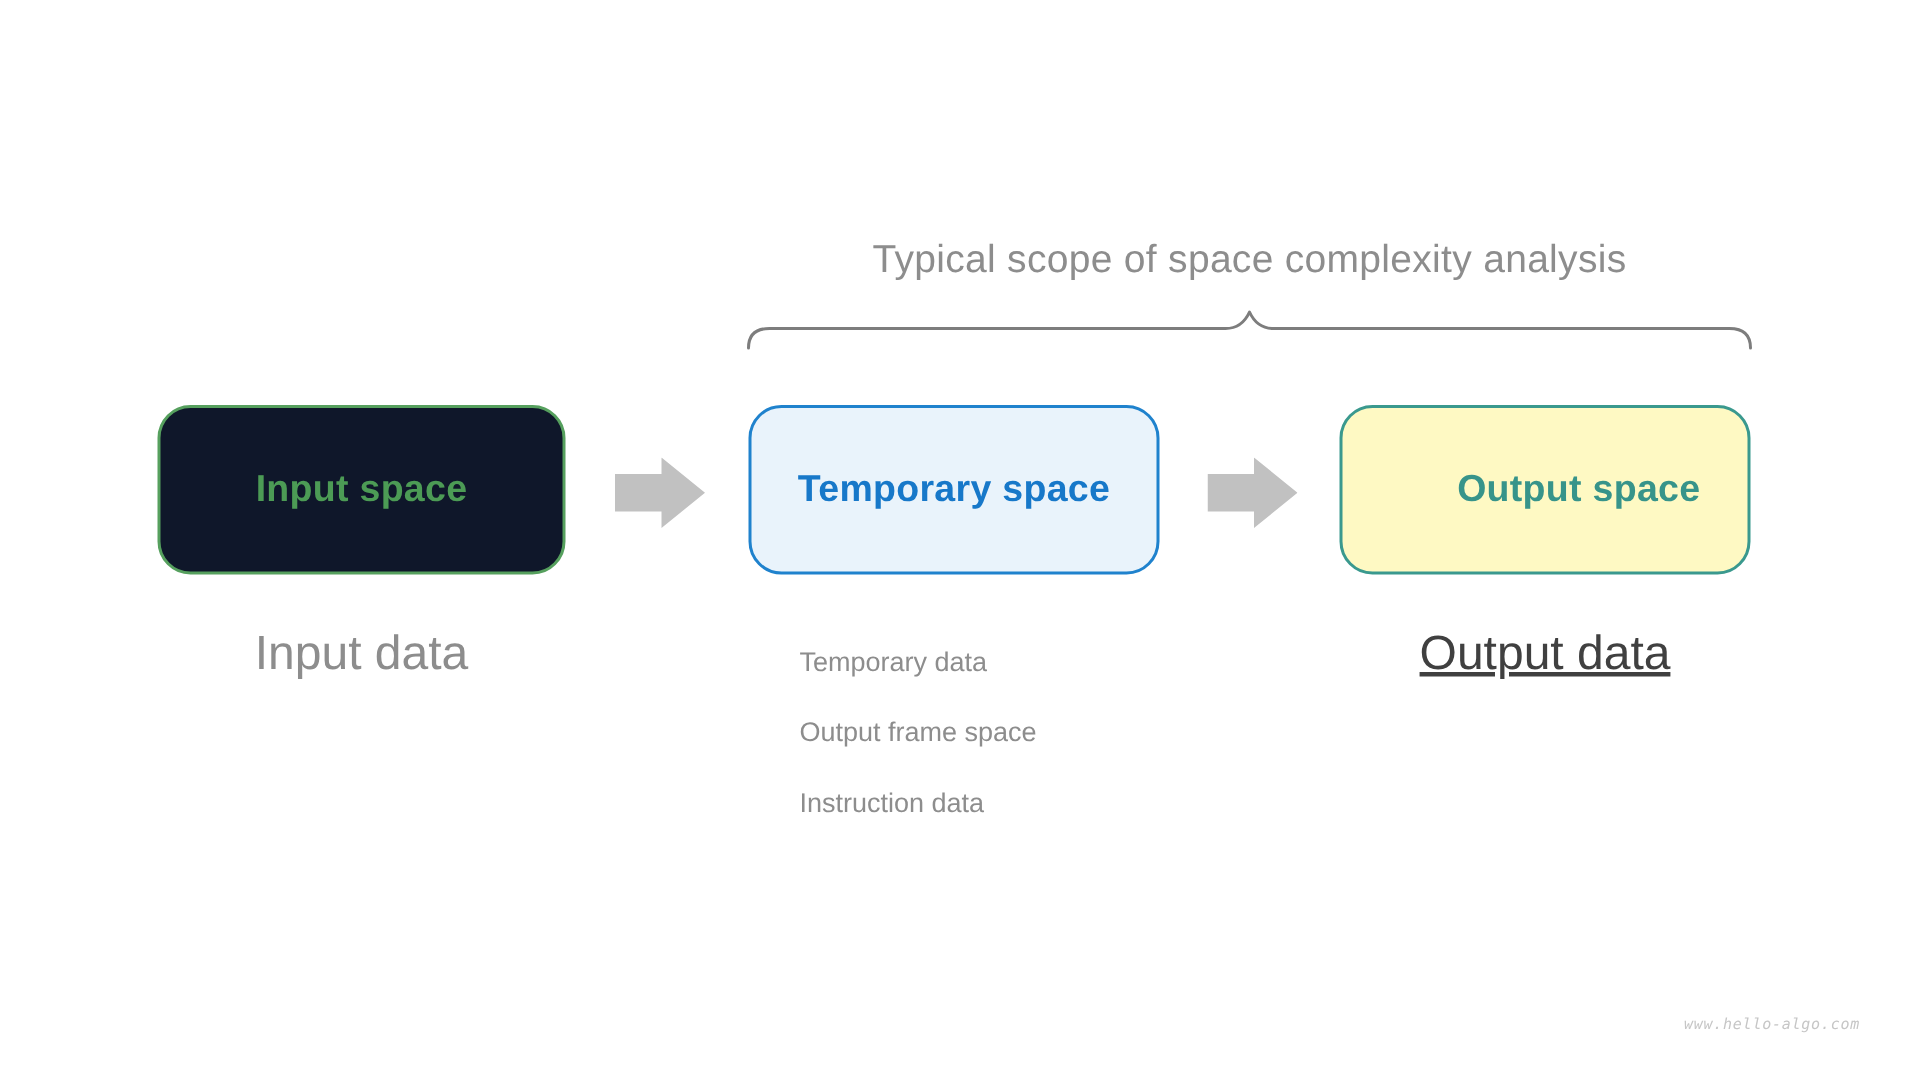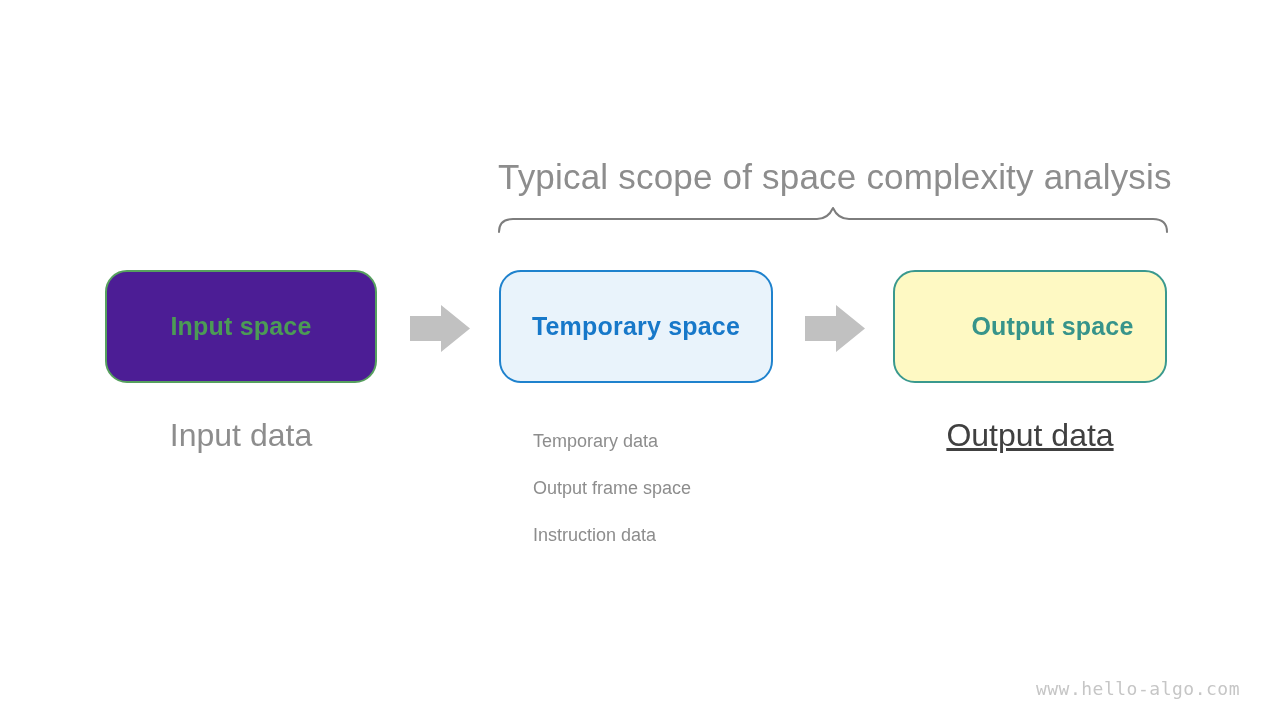--- a/index.html
+++ b/index.html
@@ -18,7 +18,7 @@
     top: 157px;
     width: 670px;
     text-align: center;
-    font-size: 35px;
+    font-size: 26px;
     letter-spacing: 0.2px;
     white-space: nowrap;
   }

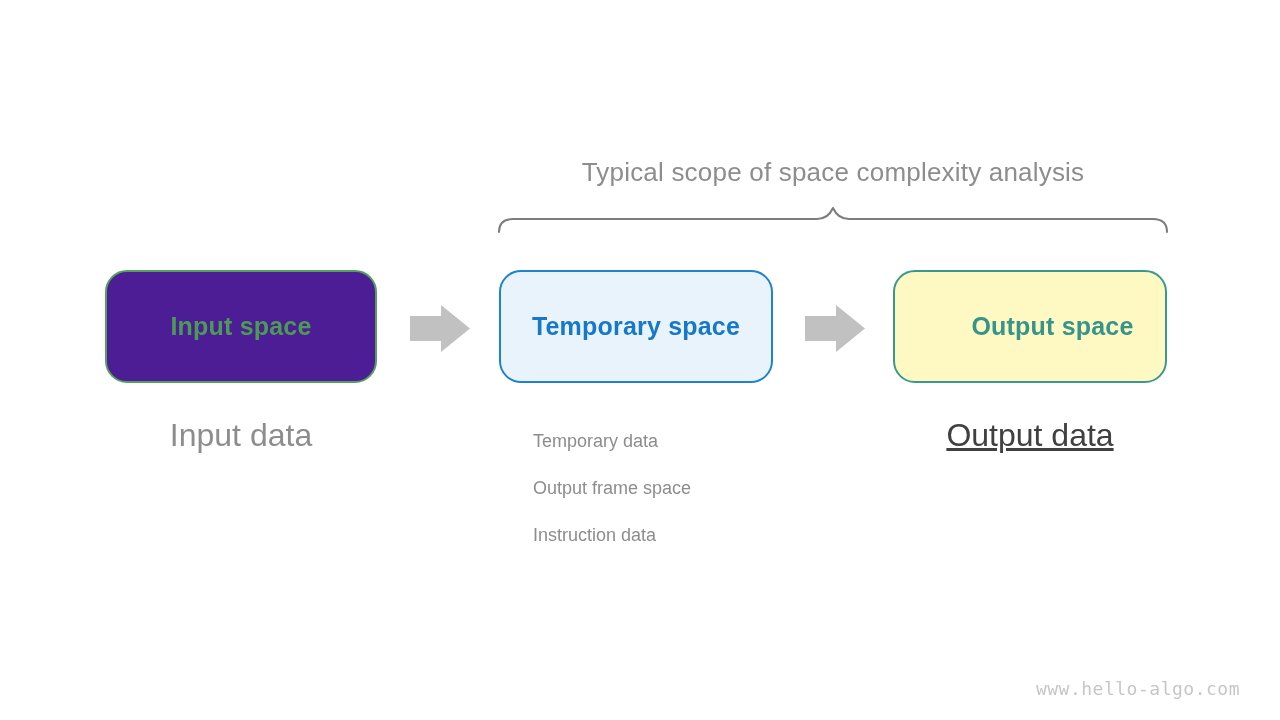--- a/index.html
+++ b/index.html
@@ -103,7 +103,7 @@
     <path d="M 1 29 Q 1 16 15 16 L 319 16 Q 330 16 335 5 Q 340 16 351 16 L 655 16 Q 669 16 669 29" style="stroke: rgb(125, 125, 125);"></path>
   </svg>
 
-  <div class="box box-1" style="border-color: rgb(86, 160, 94); background-color: #4c1d95;">
+  <div class="box box-1" style="border-color: rgb(86, 160, 94); background-color: #0f172a;">
     <span class="box-label" style="color: rgb(76, 155, 85);">Input space</span>
   </div>
 

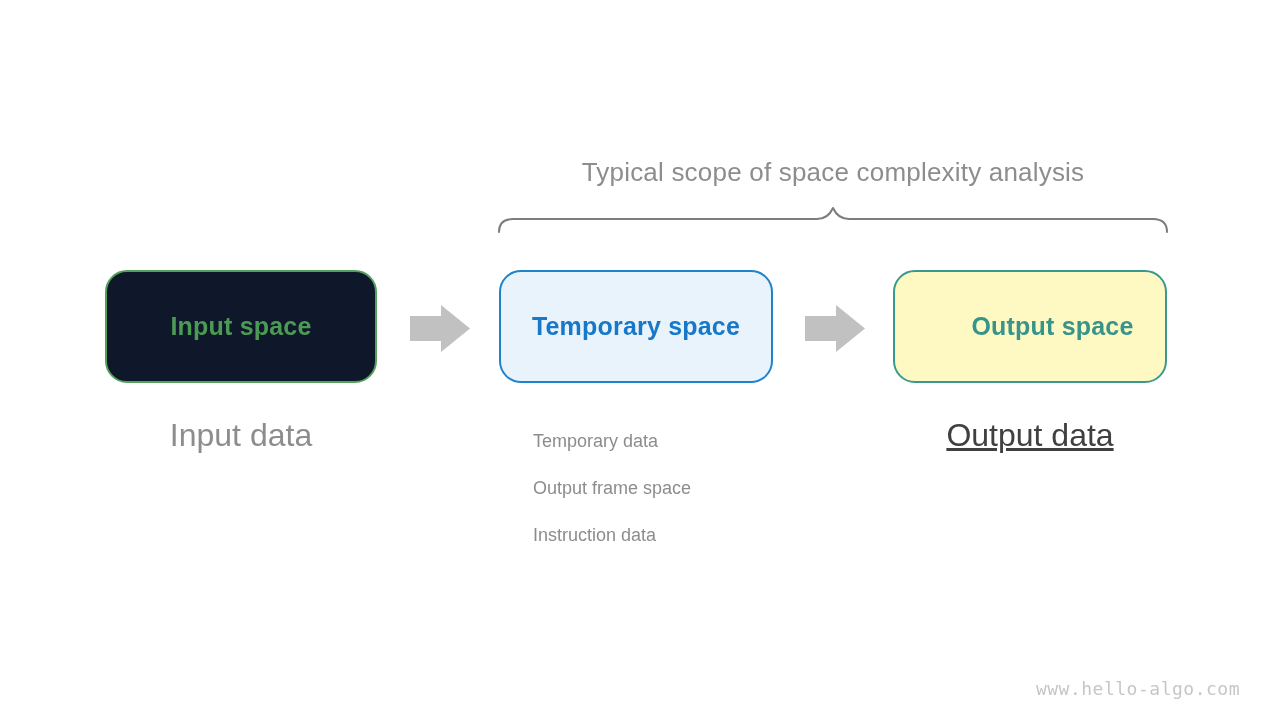--- a/index.html
+++ b/index.html
@@ -87,9 +87,10 @@
     top: 678px;
     right: 40px;
     font-family: "DejaVu Sans Mono", "Liberation Mono", monospace;
-    font-size: 18px;
+    font-size: 10px;
     letter-spacing: 0.5px;
     white-space: nowrap;
+    font-style: italic;
   }
 </style>
 </head>

